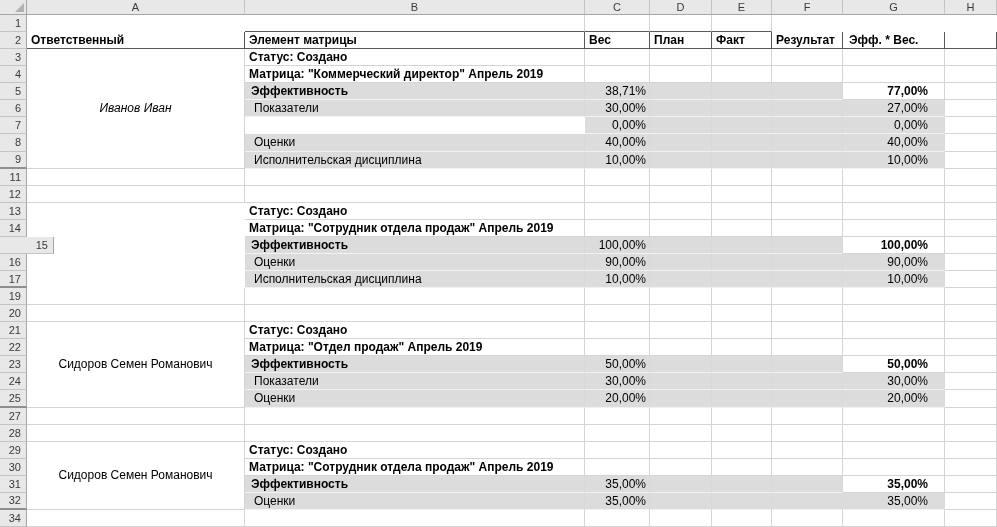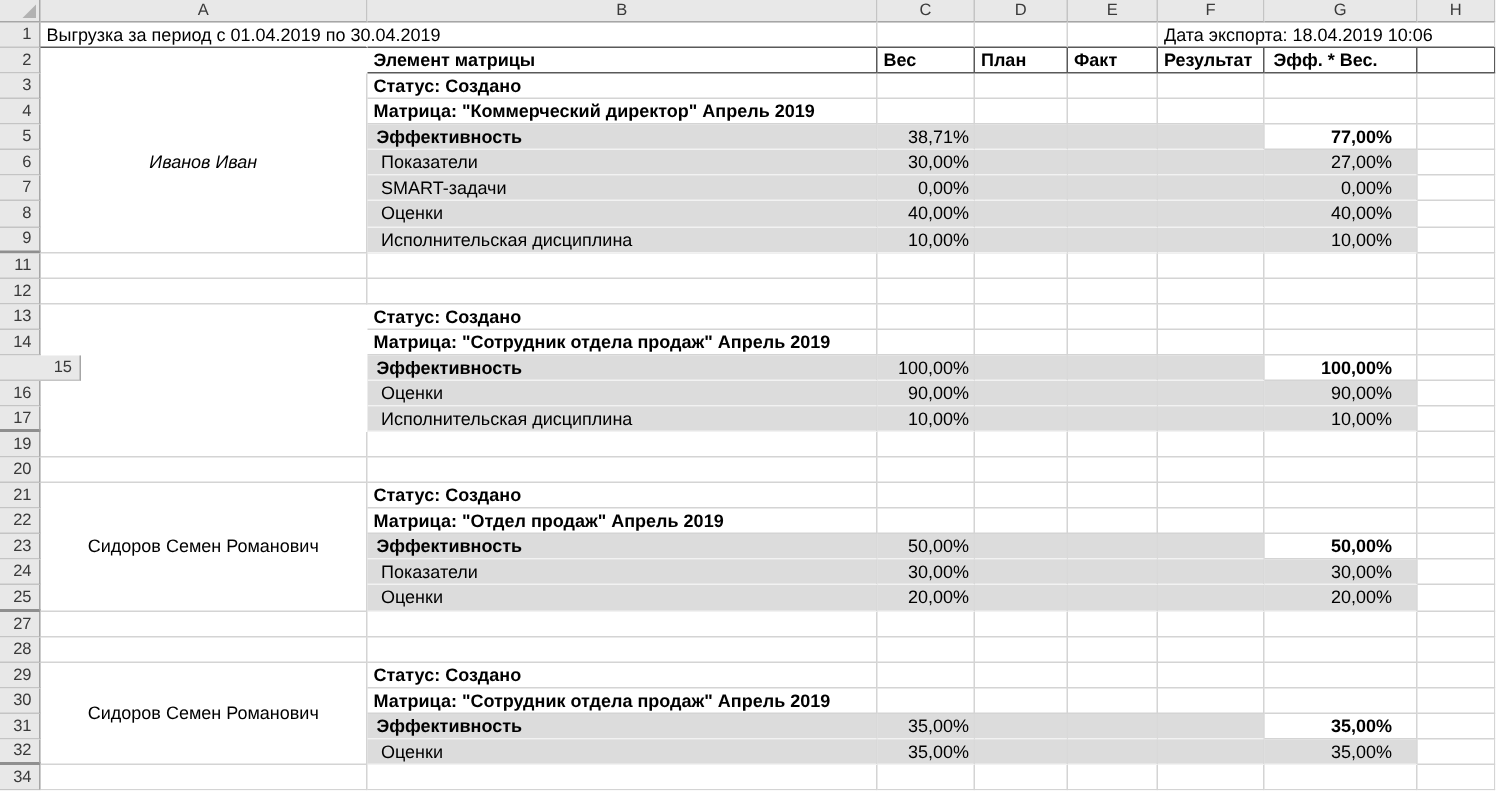--- a/index.html
+++ b/index.html
@@ -118,7 +118,6 @@
     <div class="cell center" style="grid-area: 4 / 2 / span 7 / span 1; font-style: italic;">Иванов Иван</div>
     <div class="cell center" style="grid-area: 20 / 2 / span 5 / span 1;">Сидоров Семен Романович</div>
     <div class="cell center" style="grid-area: 27 / 2 / span 4 / span 1;">Сидоров Семен Романович</div>
-    <div class="cell bdark noborder-r ovf" style="grid-area: 2 / 2;">Выгрузка за период с 01.04.2019 по 30.04.2019</div>
     <div class="cell bdark" style="grid-area: 2 / 3;"></div>
     <div class="cell bdark" style="grid-area: 2 / 4;"></div>
     <div class="cell bdark" style="grid-area: 2 / 5;"></div>

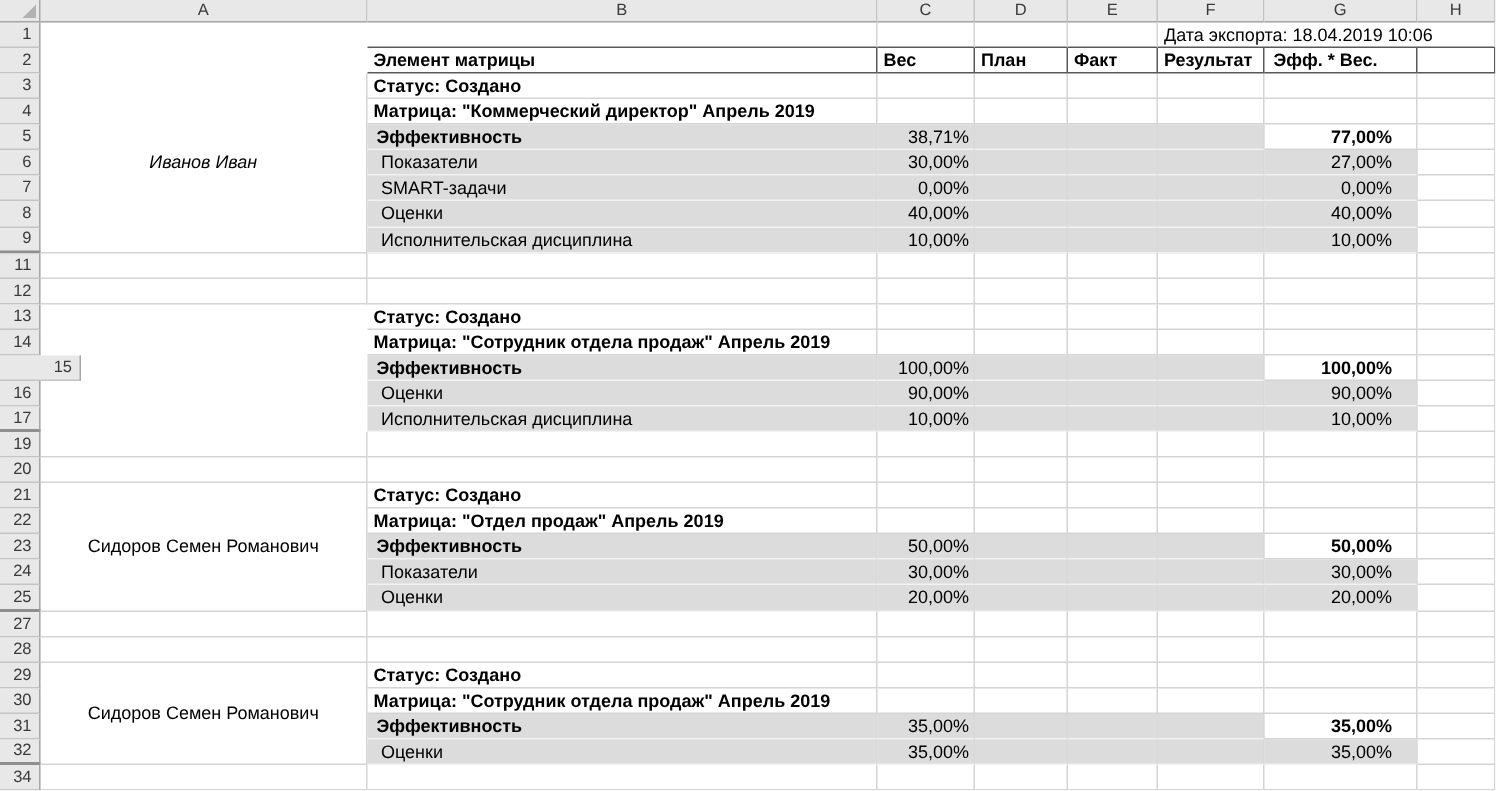--- a/index.html
+++ b/index.html
@@ -122,7 +122,6 @@
     <div class="cell bdark" style="grid-area: 2 / 4;"></div>
     <div class="cell bdark" style="grid-area: 2 / 5;"></div>
     <div class="cell bdark" style="grid-area: 2 / 6;"></div>
-    <div class="cell bdark ovf" style="grid-area: 2 / 7 / auto / span 3;">Дата экспорта: 18.04.2019 10:06</div>
     <div class="cell bold bdark rdark" style="grid-area: 3 / 3;">Элемент матрицы</div>
     <div class="cell bold bdark rdark" style="grid-area: 3 / 4;">Вес</div>
     <div class="cell bold bdark rdark" style="grid-area: 3 / 5;">План</div>

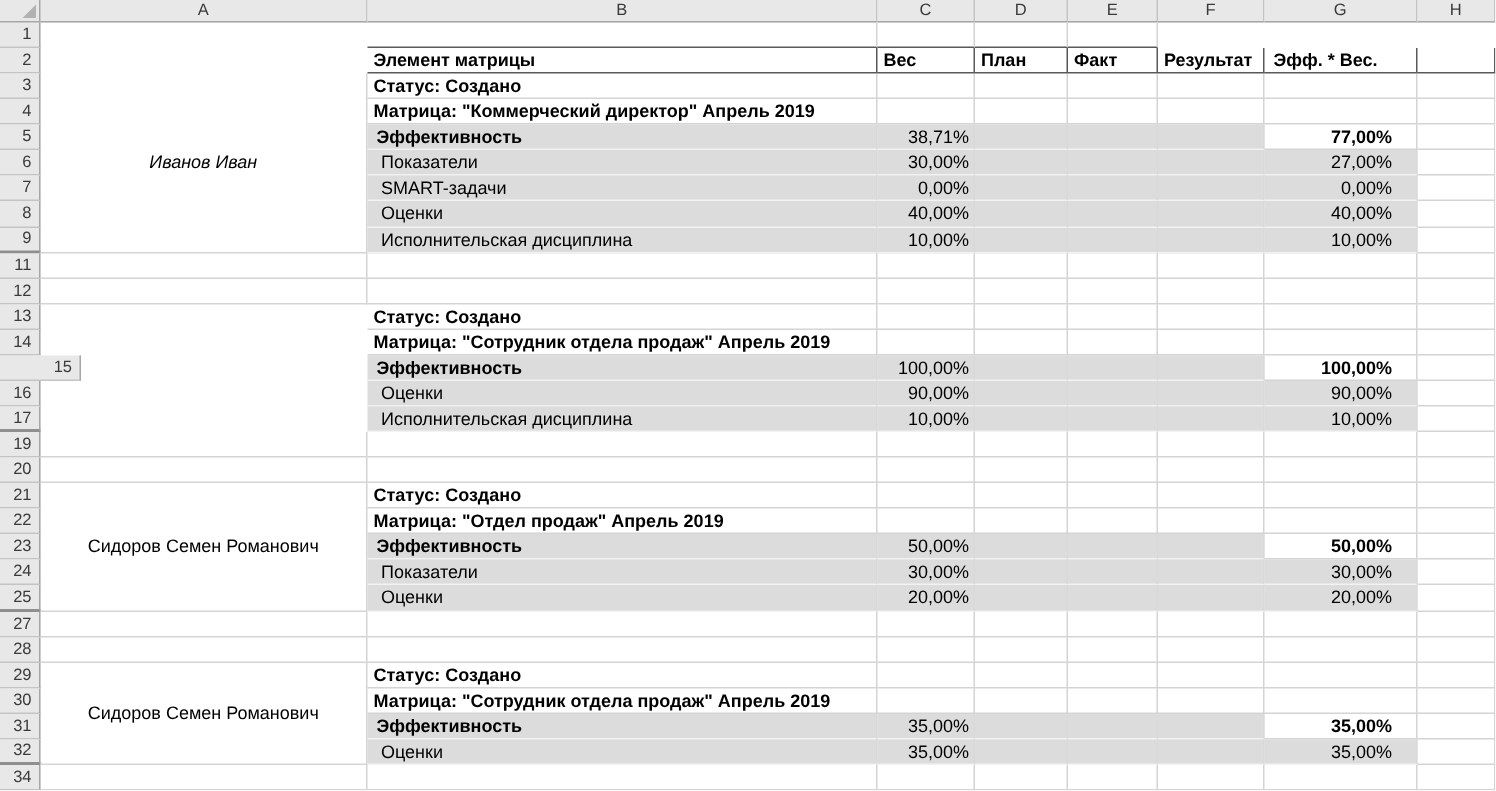--- a/index.html
+++ b/index.html
@@ -122,6 +122,7 @@
     <div class="cell bdark" style="grid-area: 2 / 4;"></div>
     <div class="cell bdark" style="grid-area: 2 / 5;"></div>
     <div class="cell bdark" style="grid-area: 2 / 6;"></div>
+    <div class="cell bold bdark rdark" style="grid-area: 3 / 2;">Ответственный</div>
     <div class="cell bold bdark rdark" style="grid-area: 3 / 3;">Элемент матрицы</div>
     <div class="cell bold bdark rdark" style="grid-area: 3 / 4;">Вес</div>
     <div class="cell bold bdark rdark" style="grid-area: 3 / 5;">План</div>

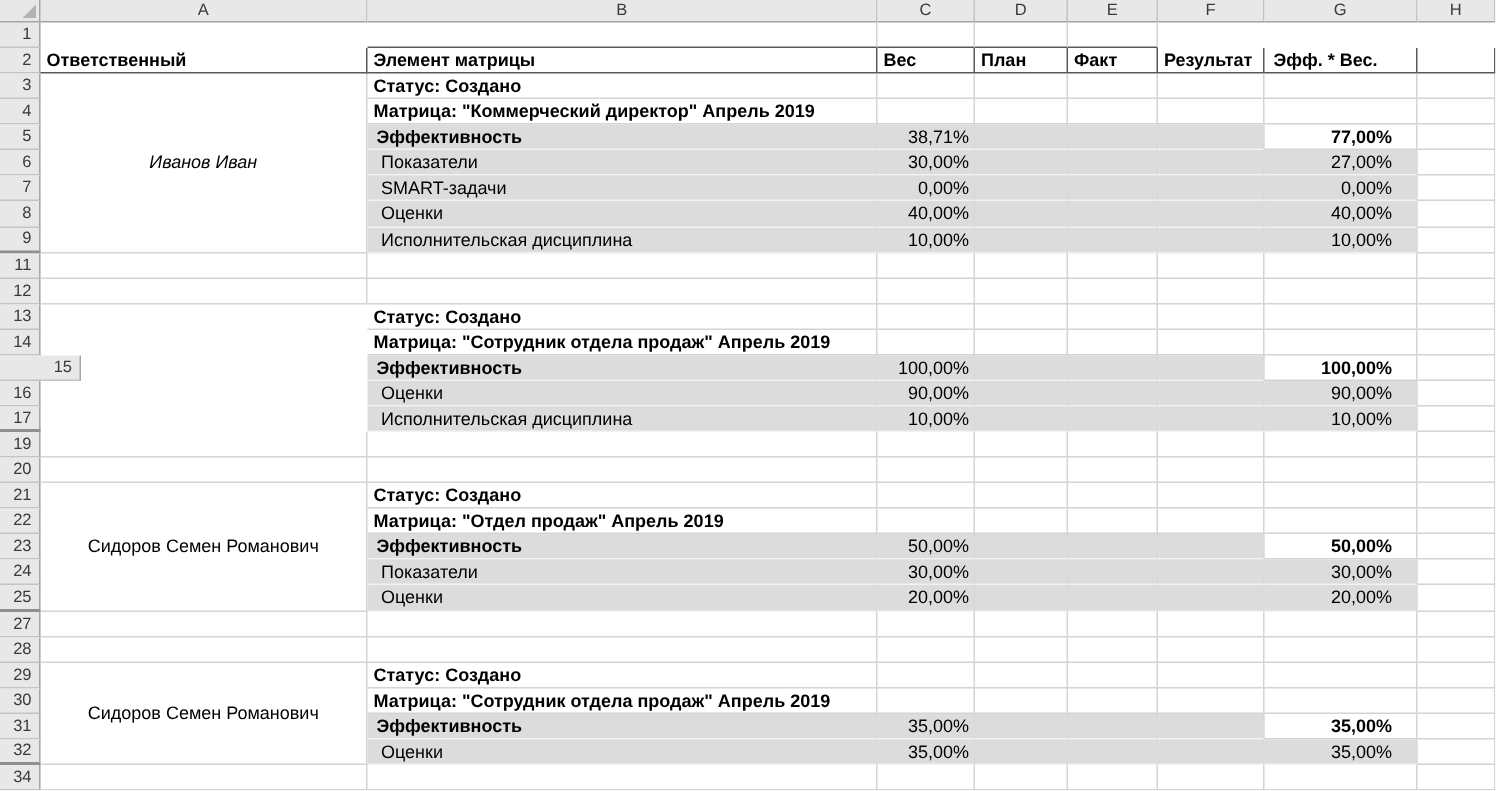--- a/index.html
+++ b/index.html
@@ -158,7 +158,6 @@
     <div class="cell gray" style="grid-area: 7 / 7;"></div>
     <div class="cell gray right padR16" style="grid-area: 7 / 8;">27,00%</div>
     <div class="cell " style="grid-area: 7 / 9;"></div>
-    <div class="cell gray padL9" style="grid-area: 8 / 3;">SMART-задачи</div>
     <div class="cell gray right padR3" style="grid-area: 8 / 4;">0,00%</div>
     <div class="cell gray" style="grid-area: 8 / 5;"></div>
     <div class="cell gray" style="grid-area: 8 / 6;"></div>

